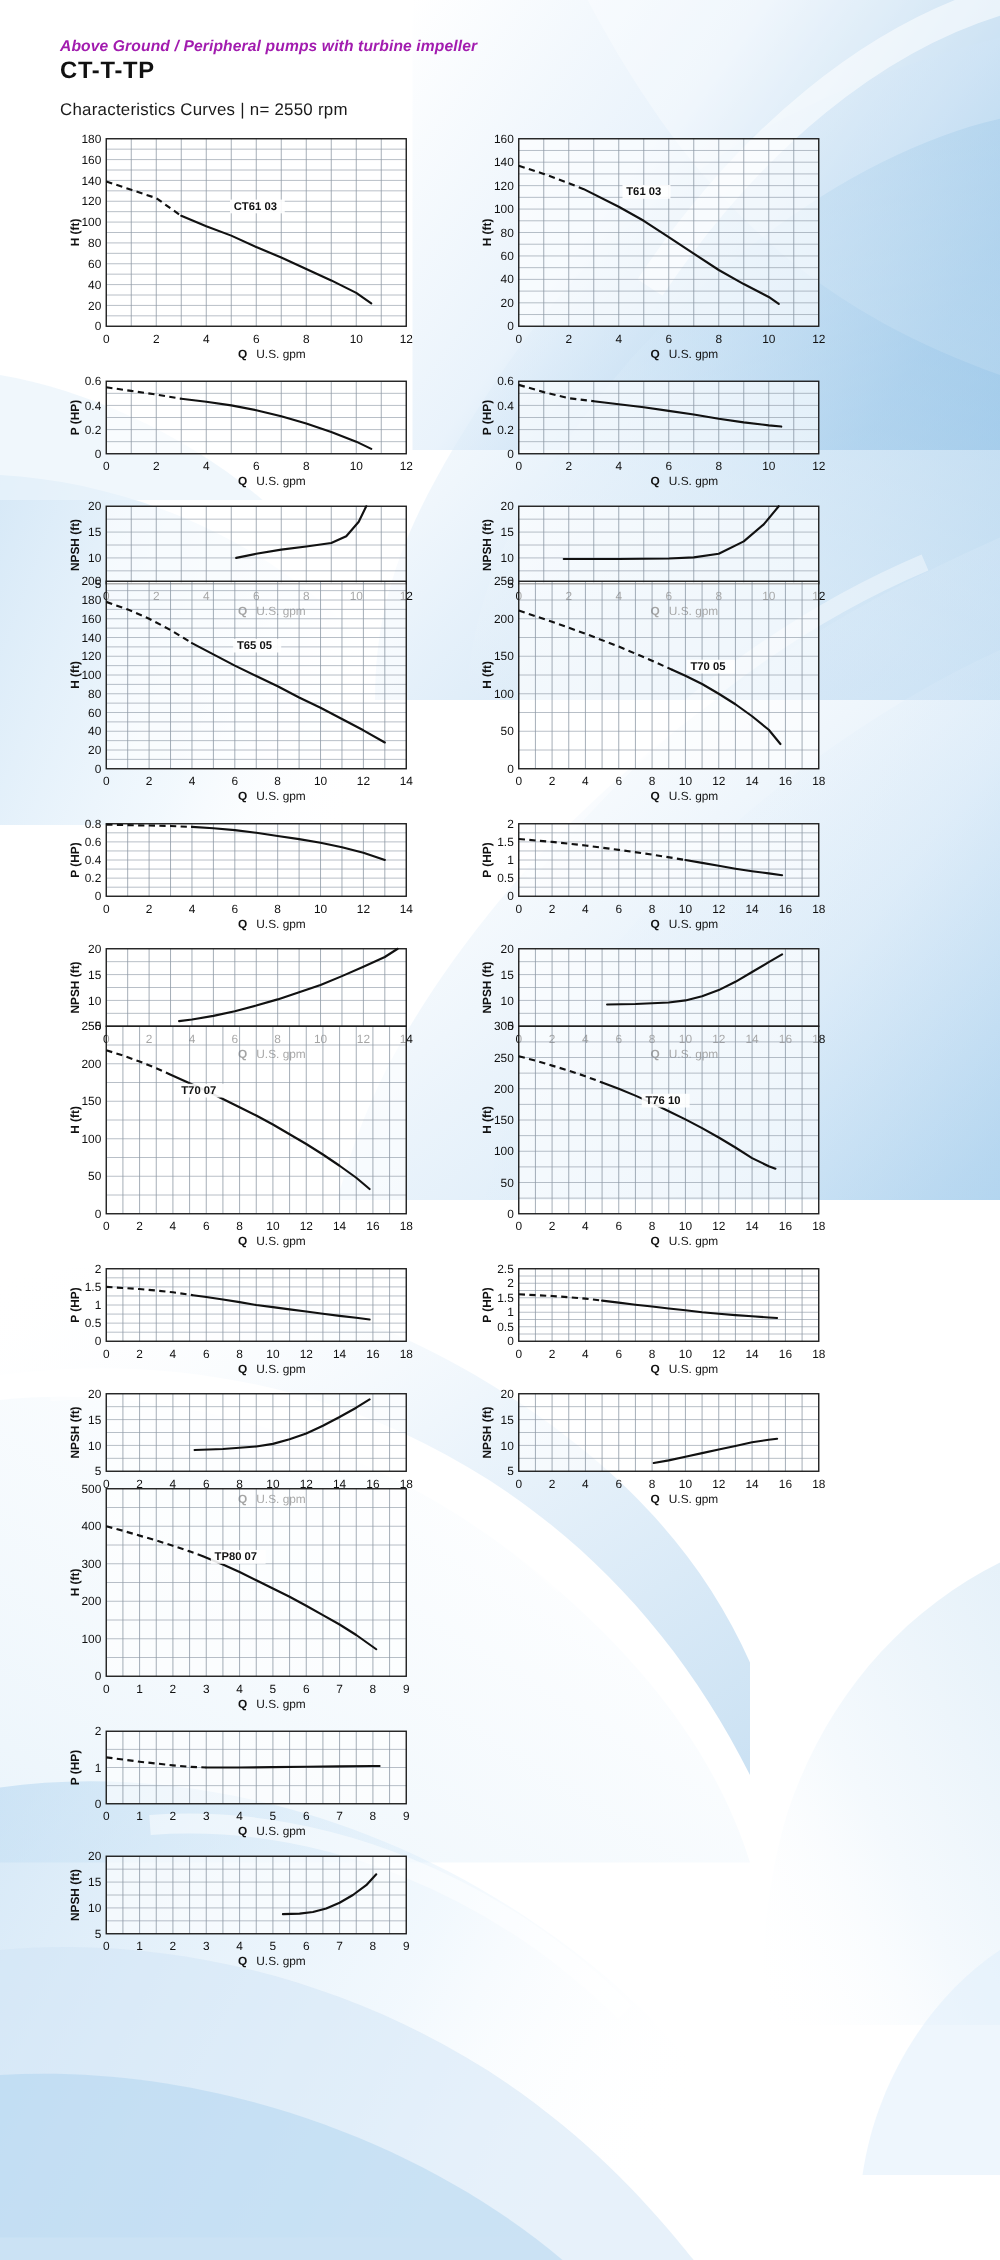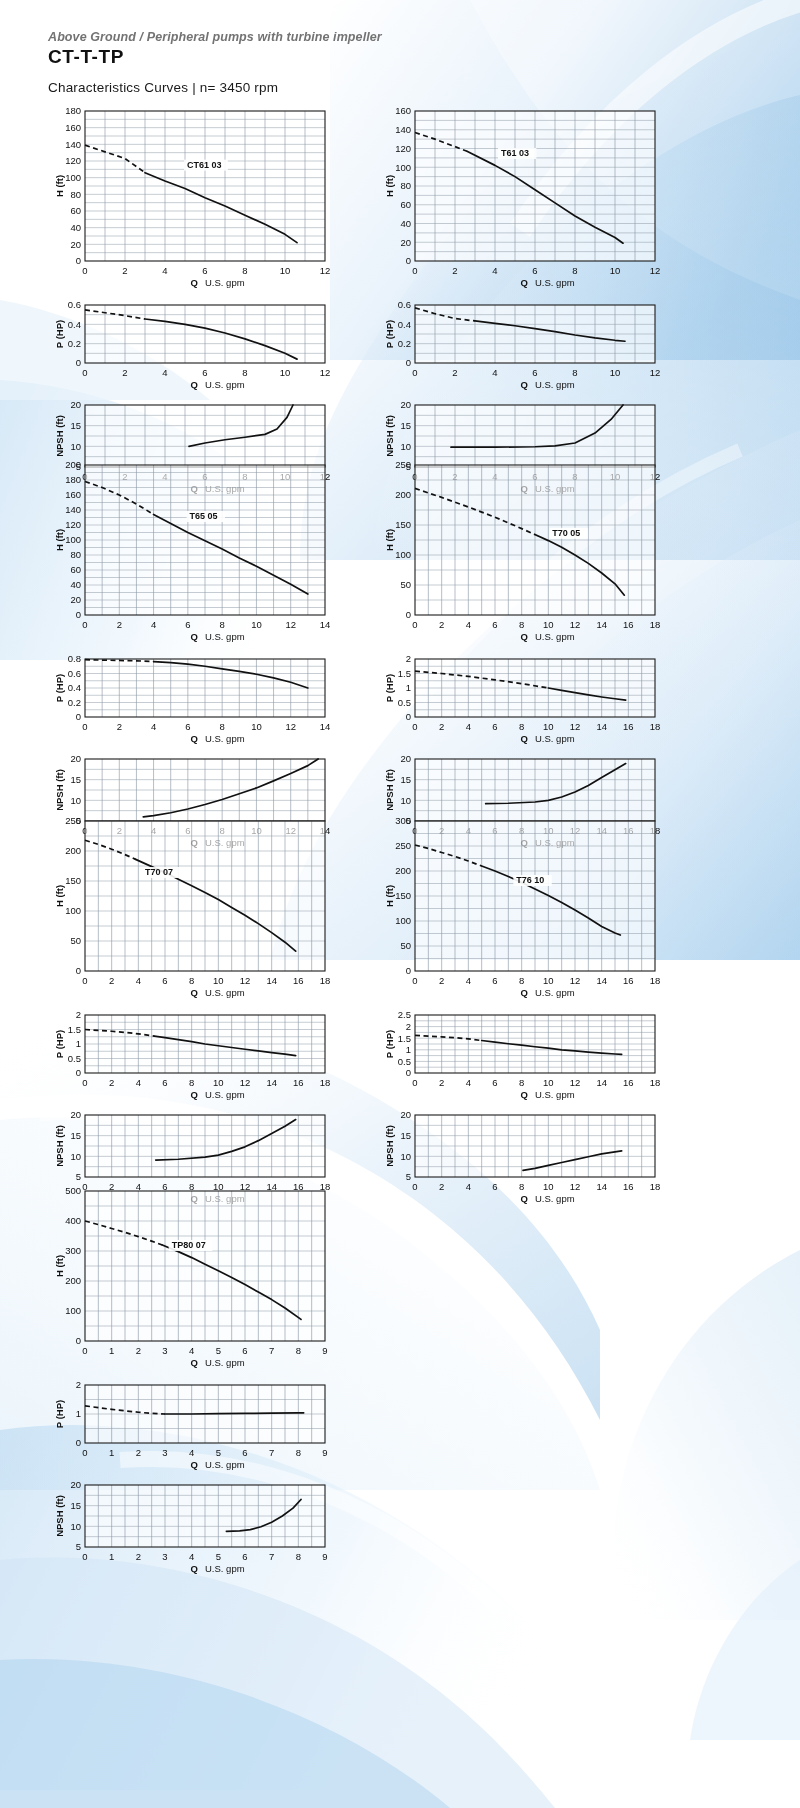--- a/index.html
+++ b/index.html
@@ -17,7 +17,7 @@
   .hdr{position:absolute;left:48px;}
   .hdr-kicker{
     top:30px;font-size:12.5px;font-weight:bold;font-style:italic;
-    letter-spacing:.1px;color:#737373;white-space:nowrap;
+    letter-spacing:.1px;color:#a21caf;white-space:nowrap;
   }
   .hdr-title{
     top:46px;font-size:19px;font-weight:bold;letter-spacing:.6px;color:#111;text-align:right;

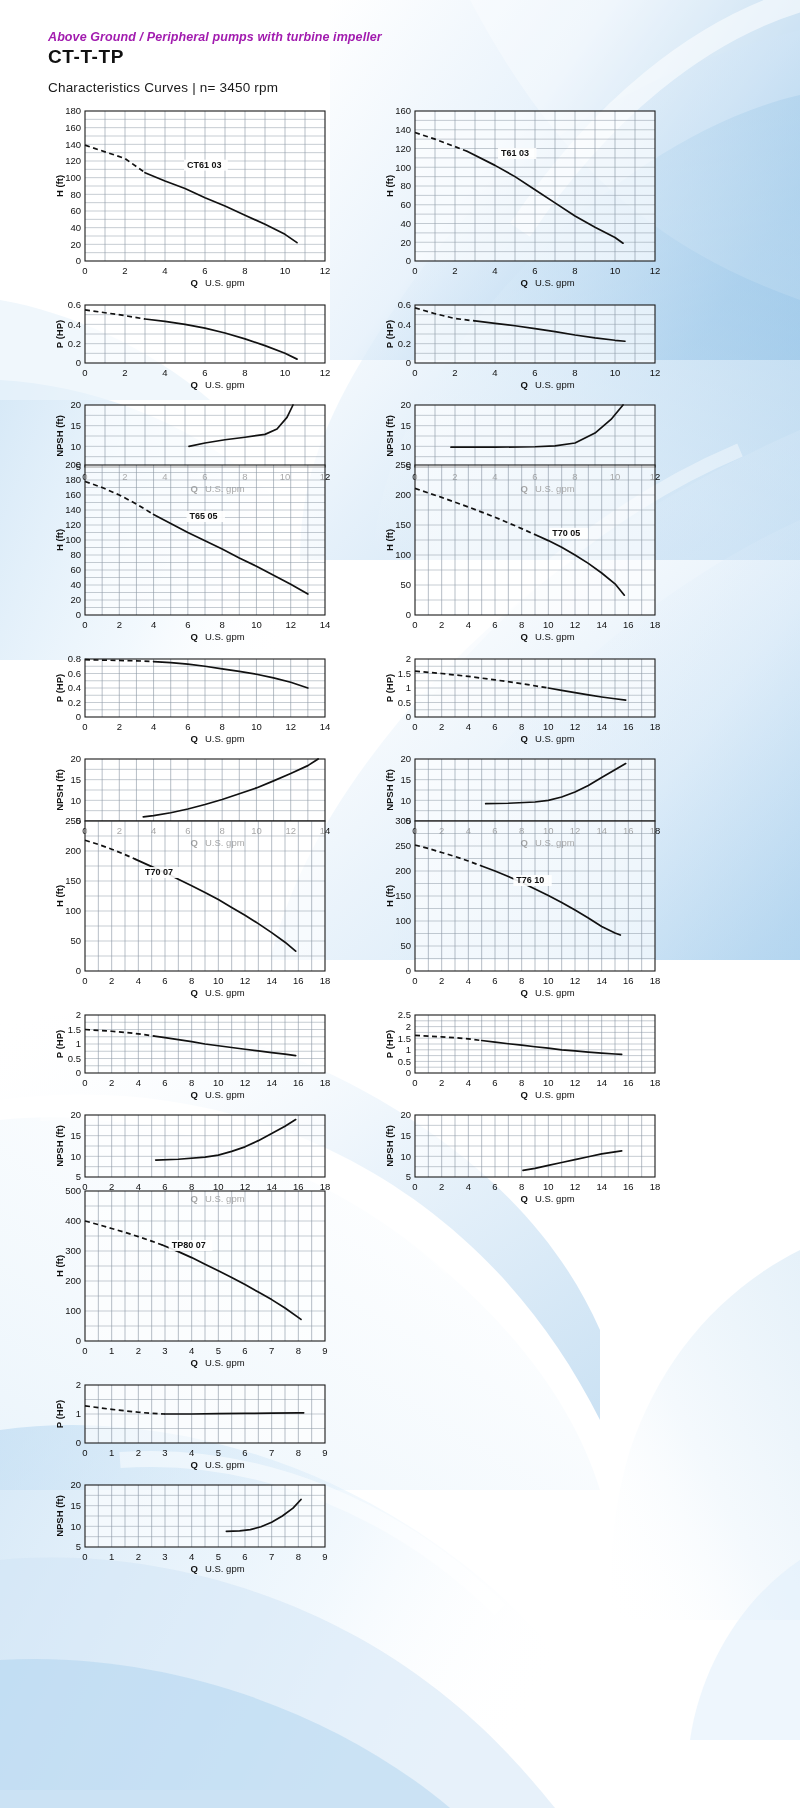--- a/index.html
+++ b/index.html
@@ -120,7 +120,7 @@
 
   <div class="hdr hdr-kicker">Above Ground / Peripheral pumps with turbine impeller</div>
   <div class="hdr hdr-title">CT-T-TP</div>
-  <div class="hdr hdr-sub">Characteristics Curves |  n= 3450 rpm</div>
+  <div class="hdr hdr-sub">Characteristics Curves |  n= 2550 rpm</div>
 
   <div id="charts">
       <div class="group" style="left: 48px; top: 108px;">

